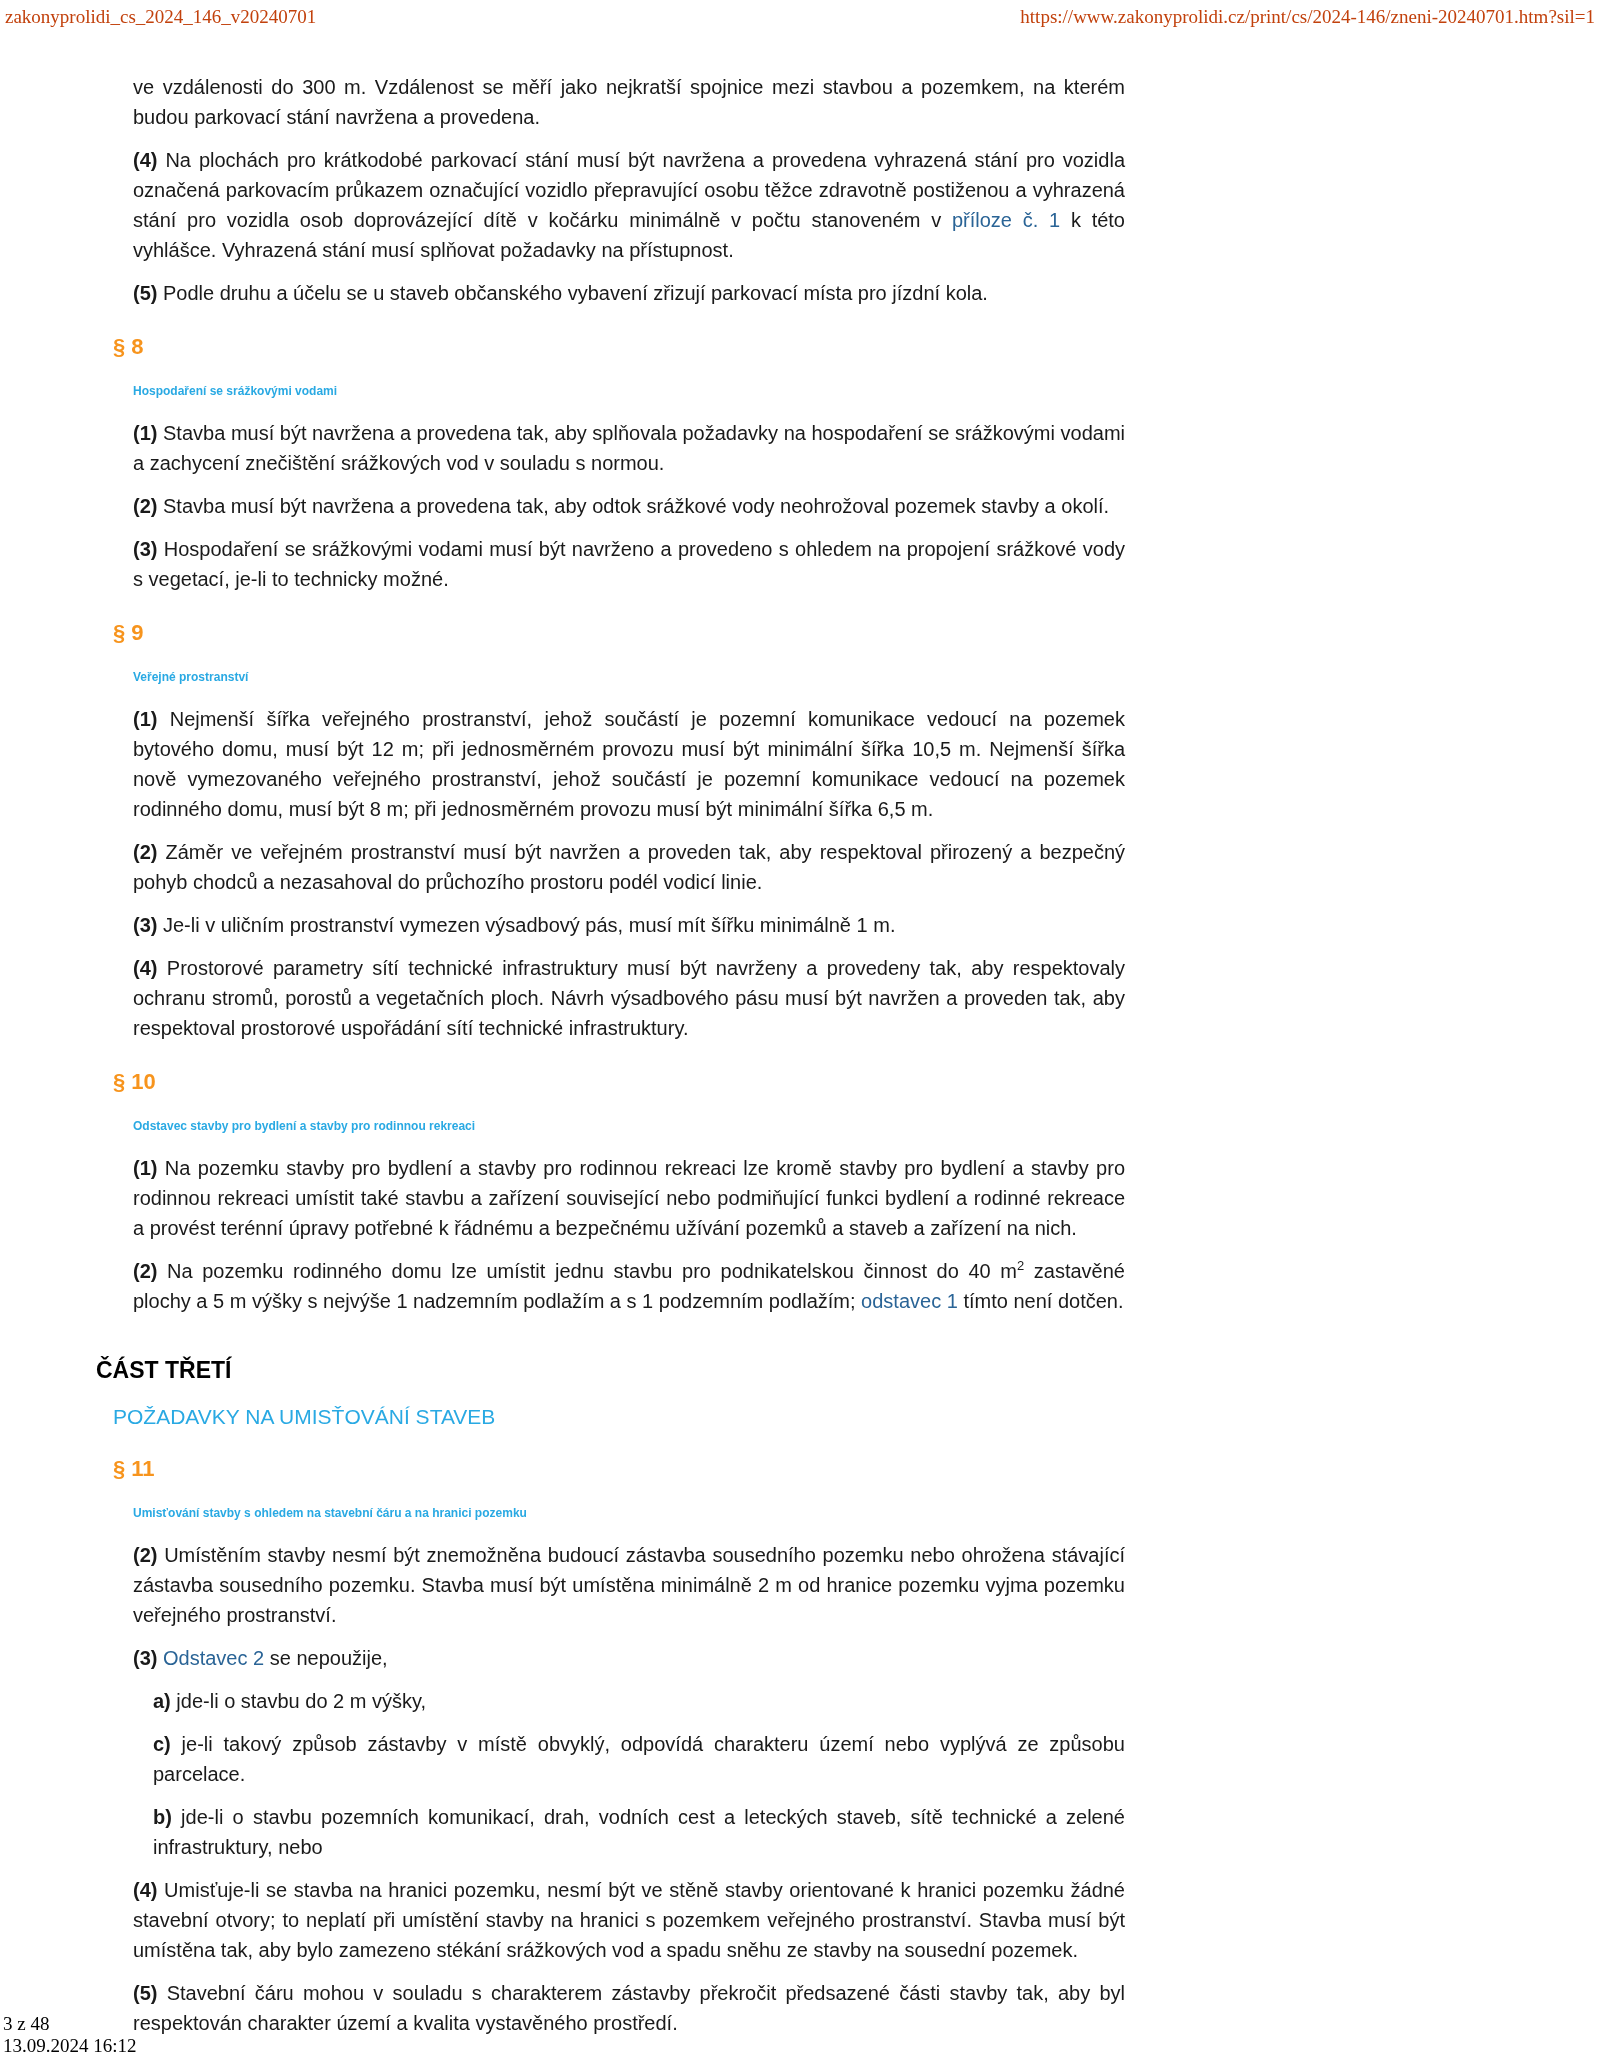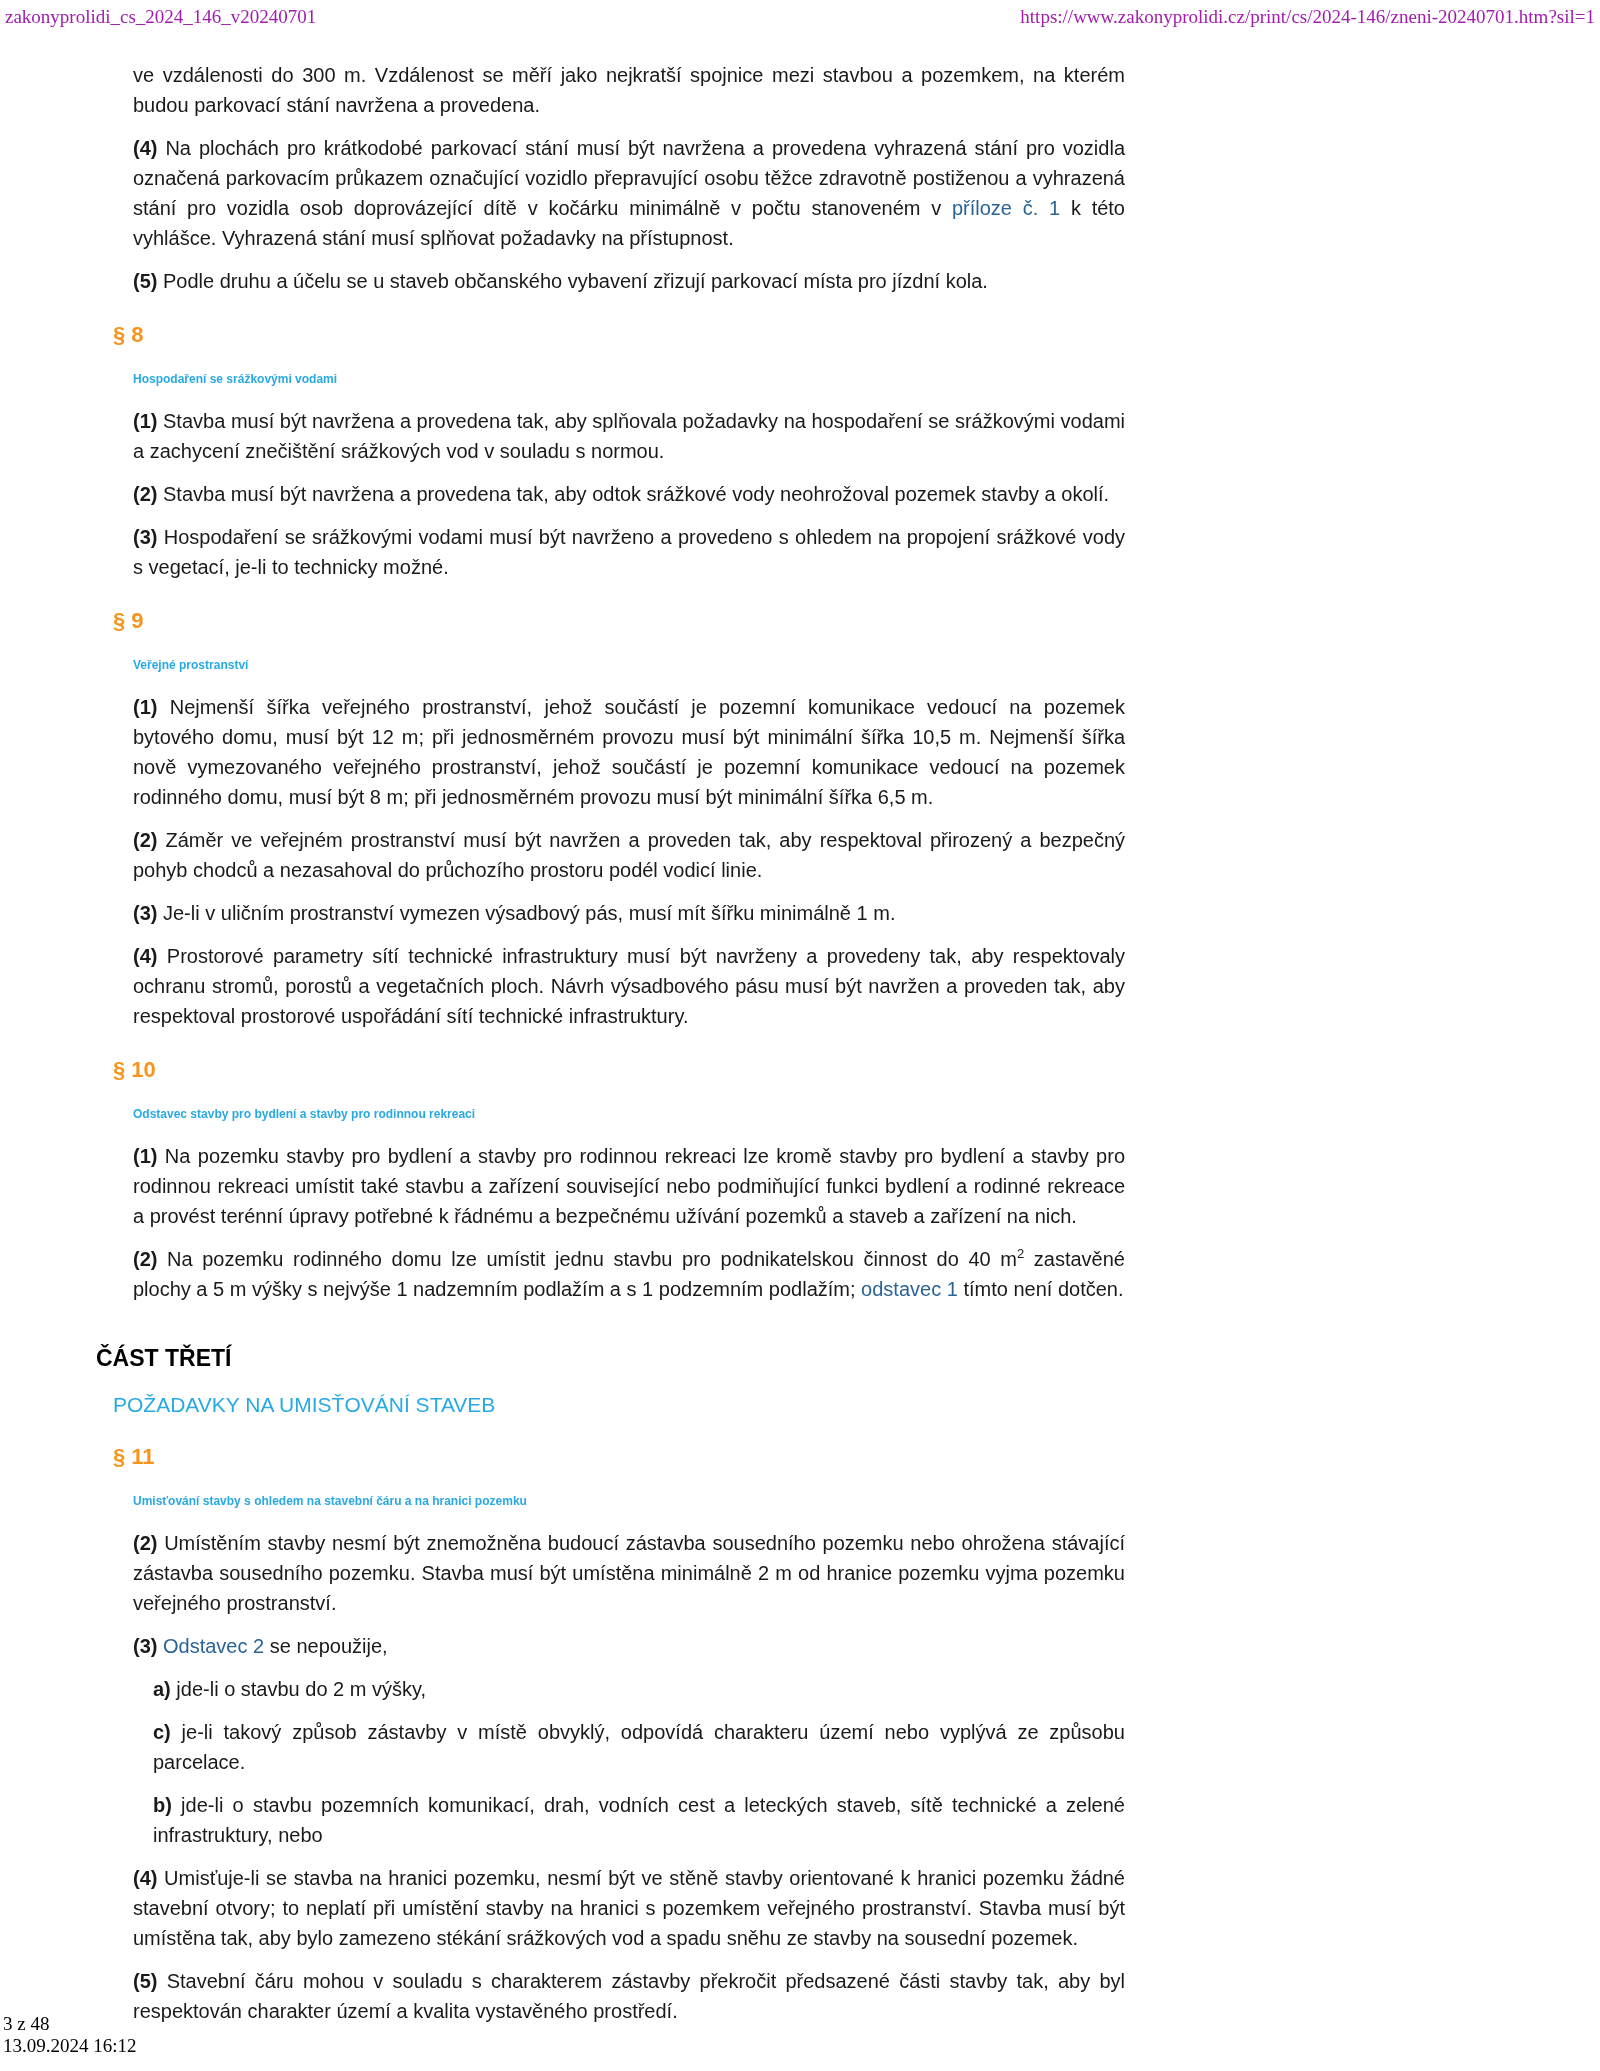--- a/index.html
+++ b/index.html
@@ -19,7 +19,7 @@
     justify-content: space-between;
     font-family: "Liberation Serif", serif;
     font-size: 19px;
-    color: #a21caf;
+    color: #c2410c;
     white-space: nowrap;
   }
   .page-footer {

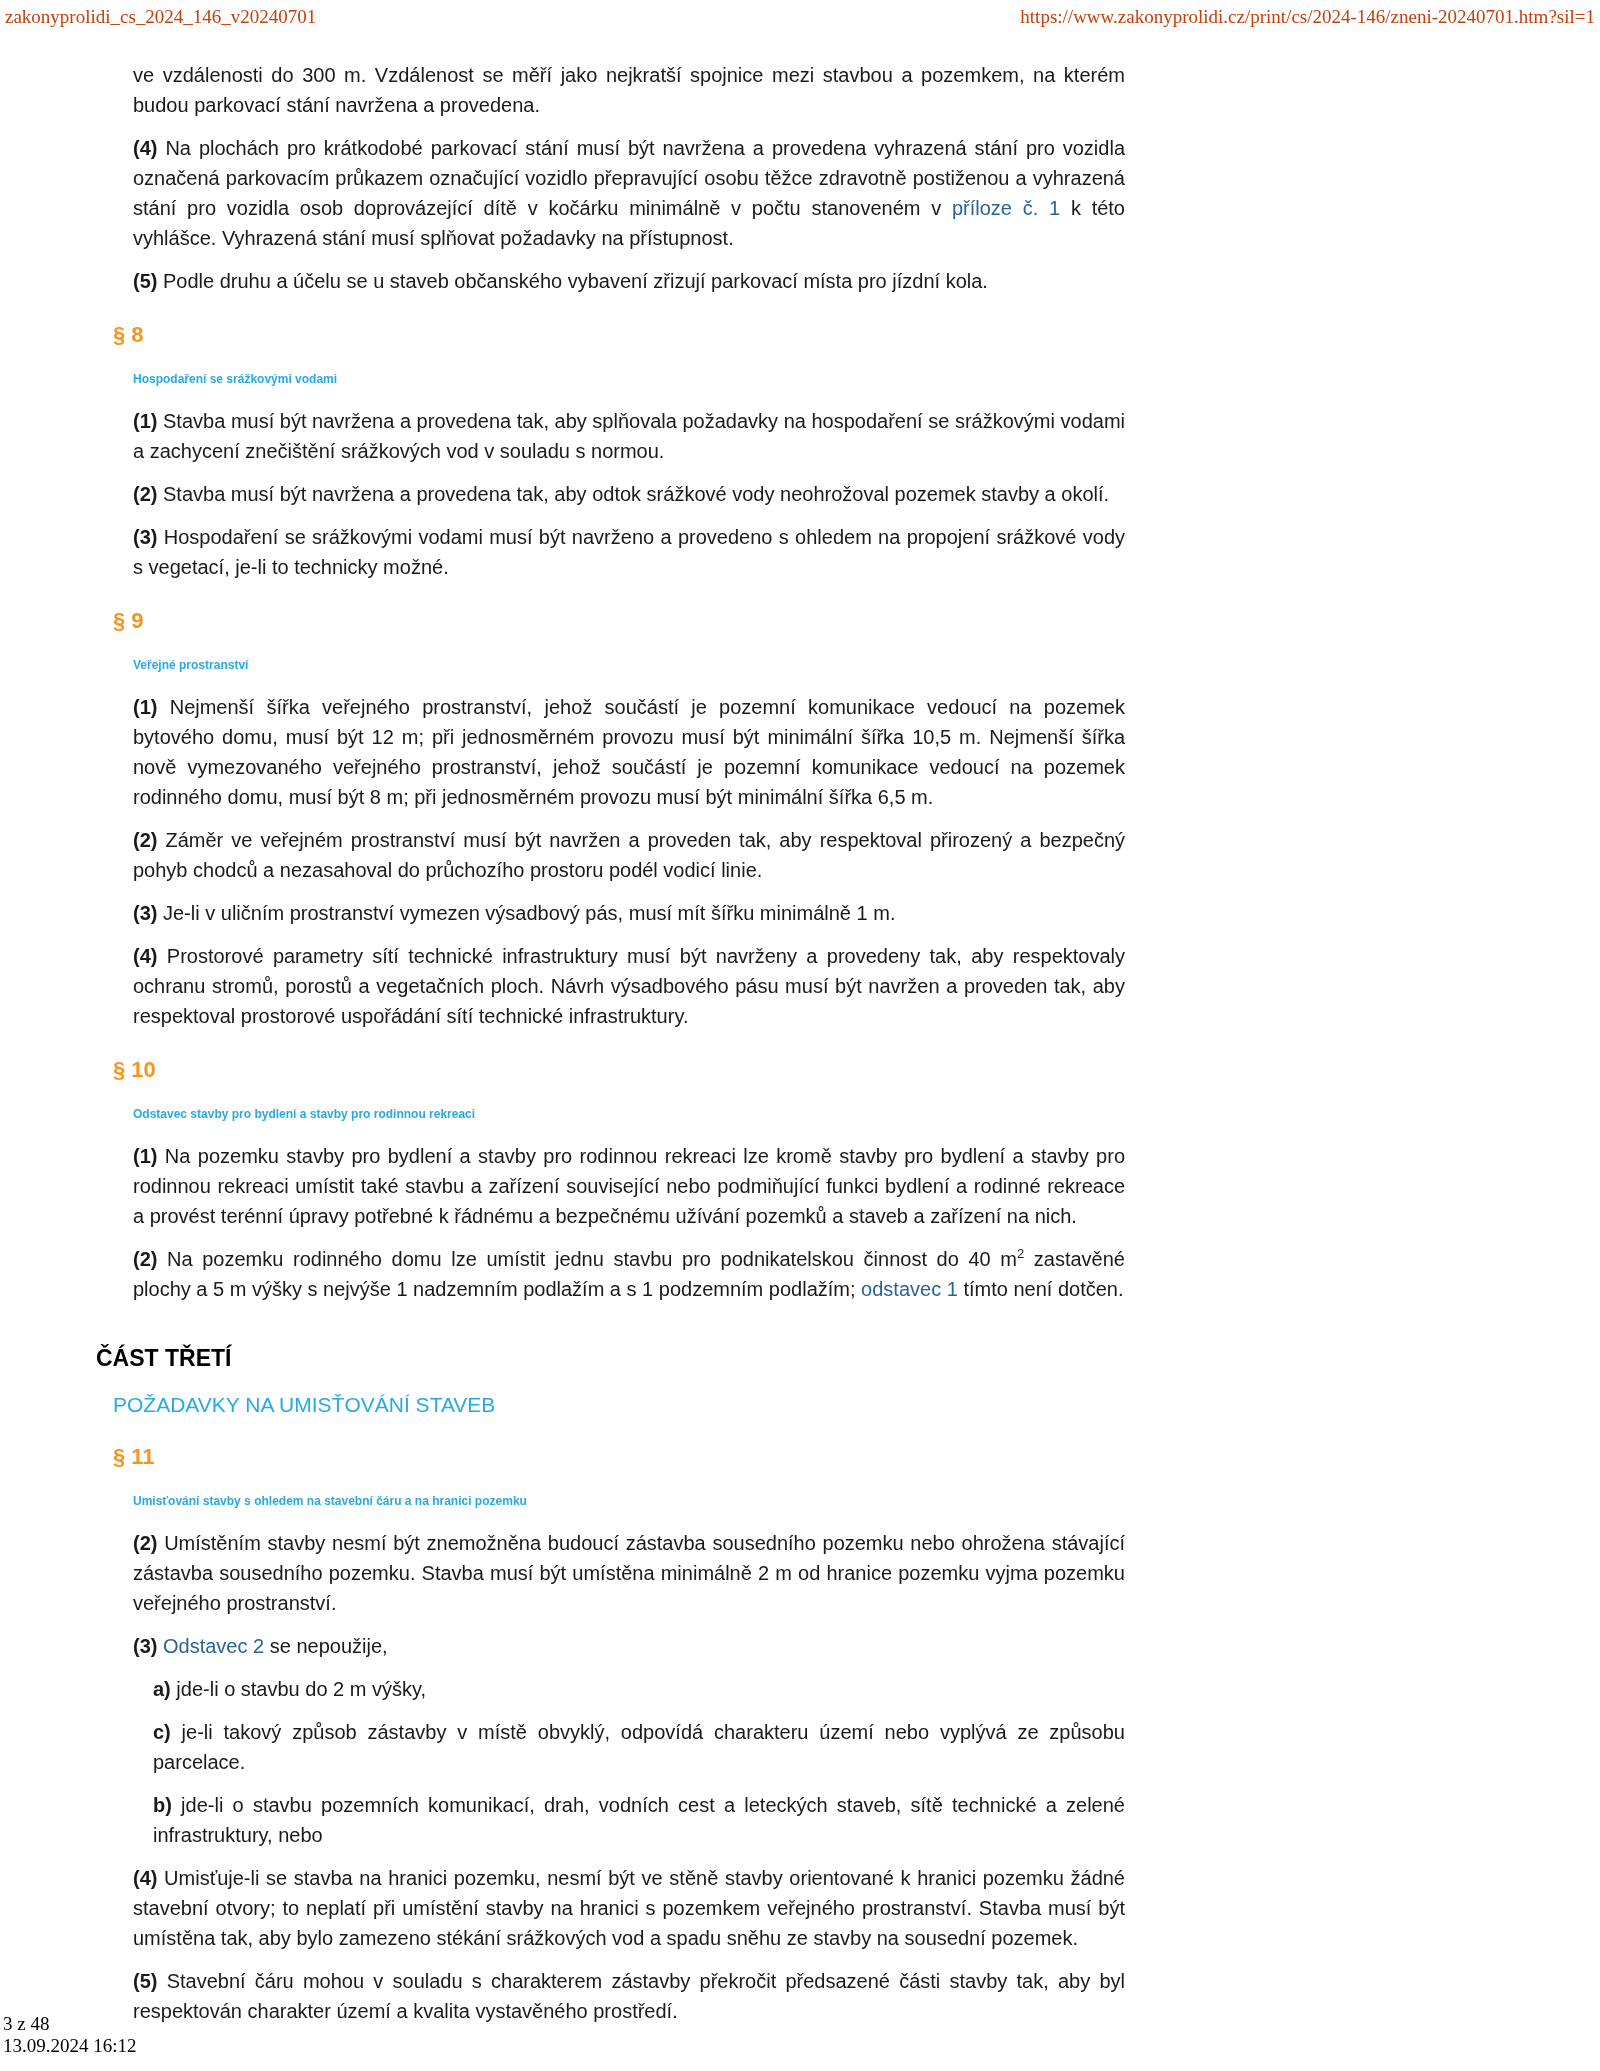--- a/index.html
+++ b/index.html
@@ -45,7 +45,7 @@
     margin: 13px 0;
     color: #1a1a1a;
   }
-  .content > :first-child { margin-top: 0; }
+  .content > :first-child { margin-top: 12px; }
   .list-item { margin-left: 20px; }
   .num { font-weight: 700; color: #1a1a1a; }
   .section {

